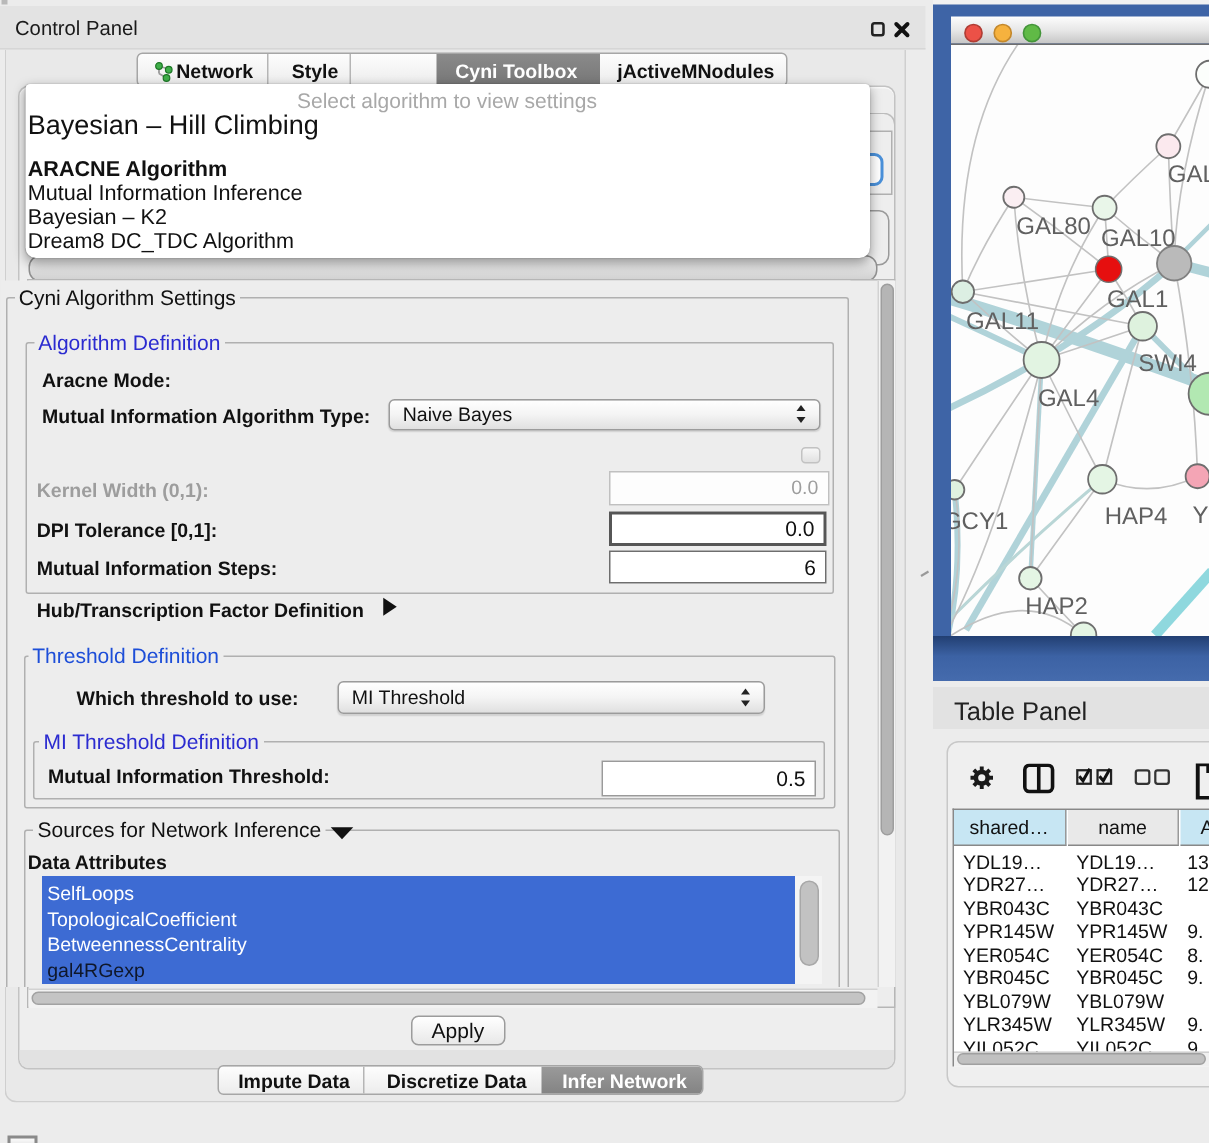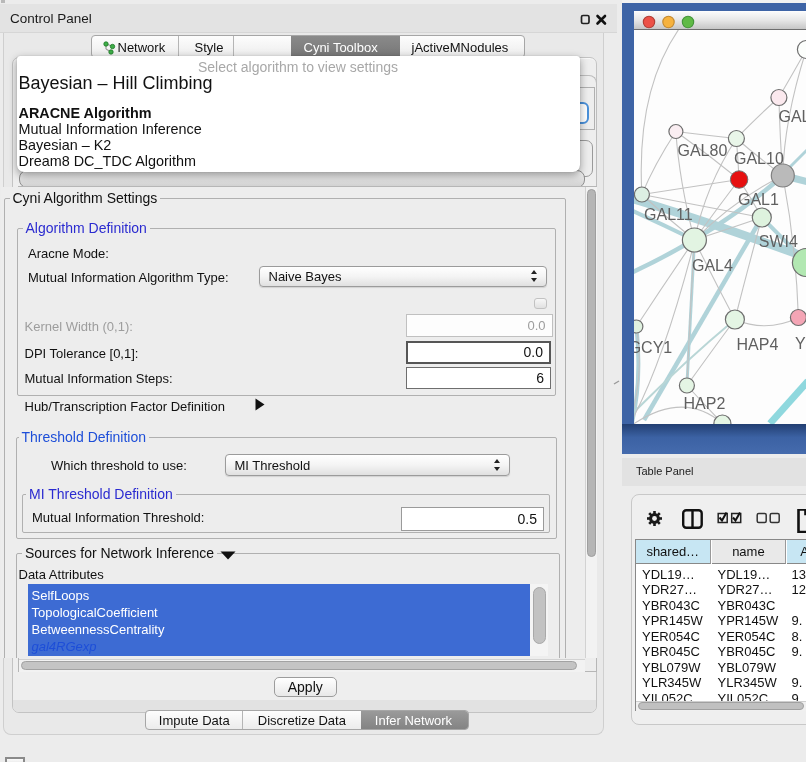--- a/index.html
+++ b/index.html
@@ -8,7 +8,7 @@
 .abs { position:absolute; }
 .grp { position:absolute; border:1px solid #b0b0b0; border-radius:2px; }
 .grp > .gt { position:absolute; top:-9px; left:5px; background:#ededed; padding:0 3px; line-height:16px; white-space:nowrap; font-size:14px; }
-.blabel { position:absolute; font-weight:normal; white-space:nowrap; }
+.blabel { position:absolute; font-weight:bold; white-space:nowrap; }
 .combo { position:absolute; border:1px solid #9b9b9b; border-radius:4px;
   background:linear-gradient(180deg,#ffffff 0%,#f4f4f4 50%,#e0e0e0 100%);
   box-shadow:0 1px 1px rgba(0,0,0,0.12); }

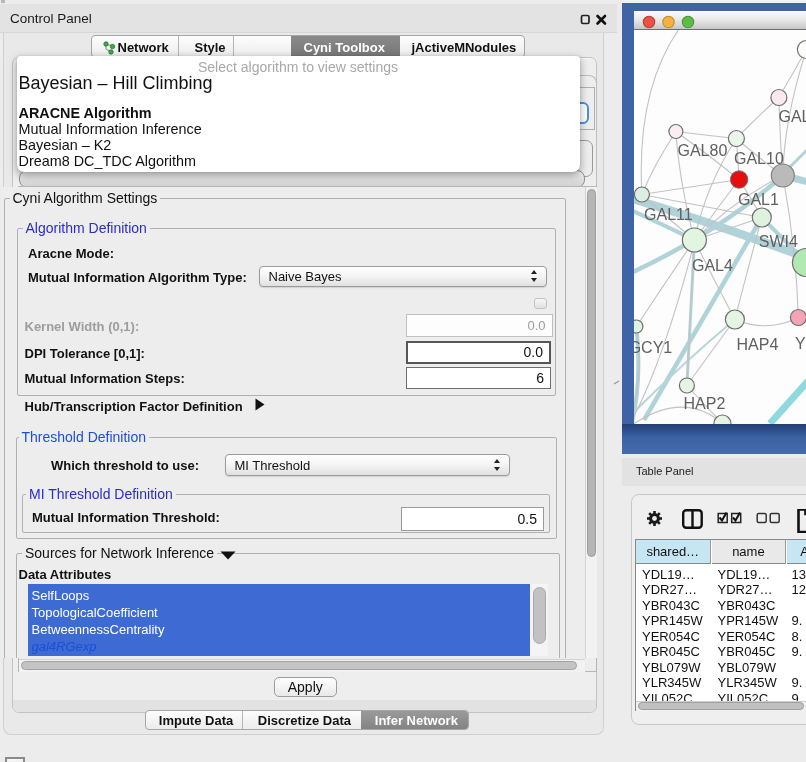--- a/index.html
+++ b/index.html
@@ -253,7 +253,7 @@
     </svg></div>
 
 <div class="abs" style="left:622px;top:458px;width:184px;height:28px;background:#e2e2e2;"></div>
-<div class="abs" style="left:636px;top:465px;font-size:11px;color:#222;">Table Panel</div>
+<div class="abs" style="left:636px;top:465px;font-size:17px;color:#222;">Table Panel</div>
 <div class="abs" style="left:631px;top:494px;width:200px;height:231px;background:#efefef;border:1px solid #c8c8c8;border-radius:8px;"></div>
 
 <svg class="abs" style="left:645px;top:509px;" width="161" height="24" viewBox="0 0 161 24">

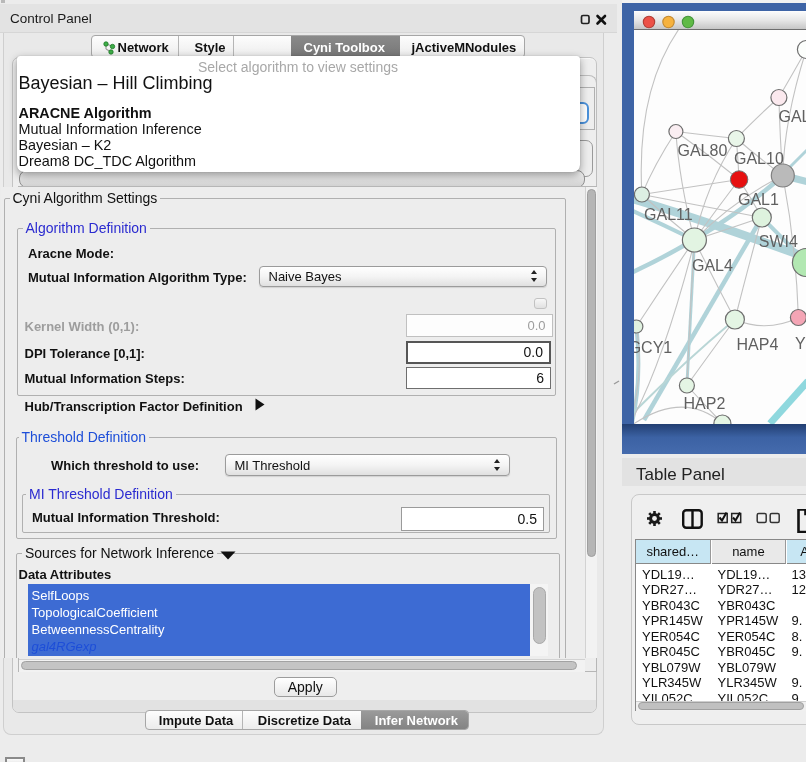--- a/index.html
+++ b/index.html
@@ -123,7 +123,7 @@
   <div class="abs" style="left:30.5px;top:401px;color:#fff;">SelfLoops</div>
   <div class="abs" style="left:30.5px;top:418px;color:#fff;">TopologicalCoefficient</div>
   <div class="abs" style="left:30.5px;top:435px;color:#fff;">BetweennessCentrality</div>
-  <div class="abs" style="left:30.5px;top:452px;color:#1d4ed8;font-style:italic;">gal4RGexp</div>
+  <div class="abs" style="left:30.5px;top:452px;color:#0f172a;">gal4RGexp</div>
   <div class="abs" style="left:528.5px;top:397px;width:18.5px;height:72px;background:#f4f4f4;"></div>
   <div class="abs" style="left:531.5px;top:400px;width:13.5px;height:56.5px;background:#c2c2c2;border:1px solid #a8a8a8;border-radius:7px;"></div>
 </div>

